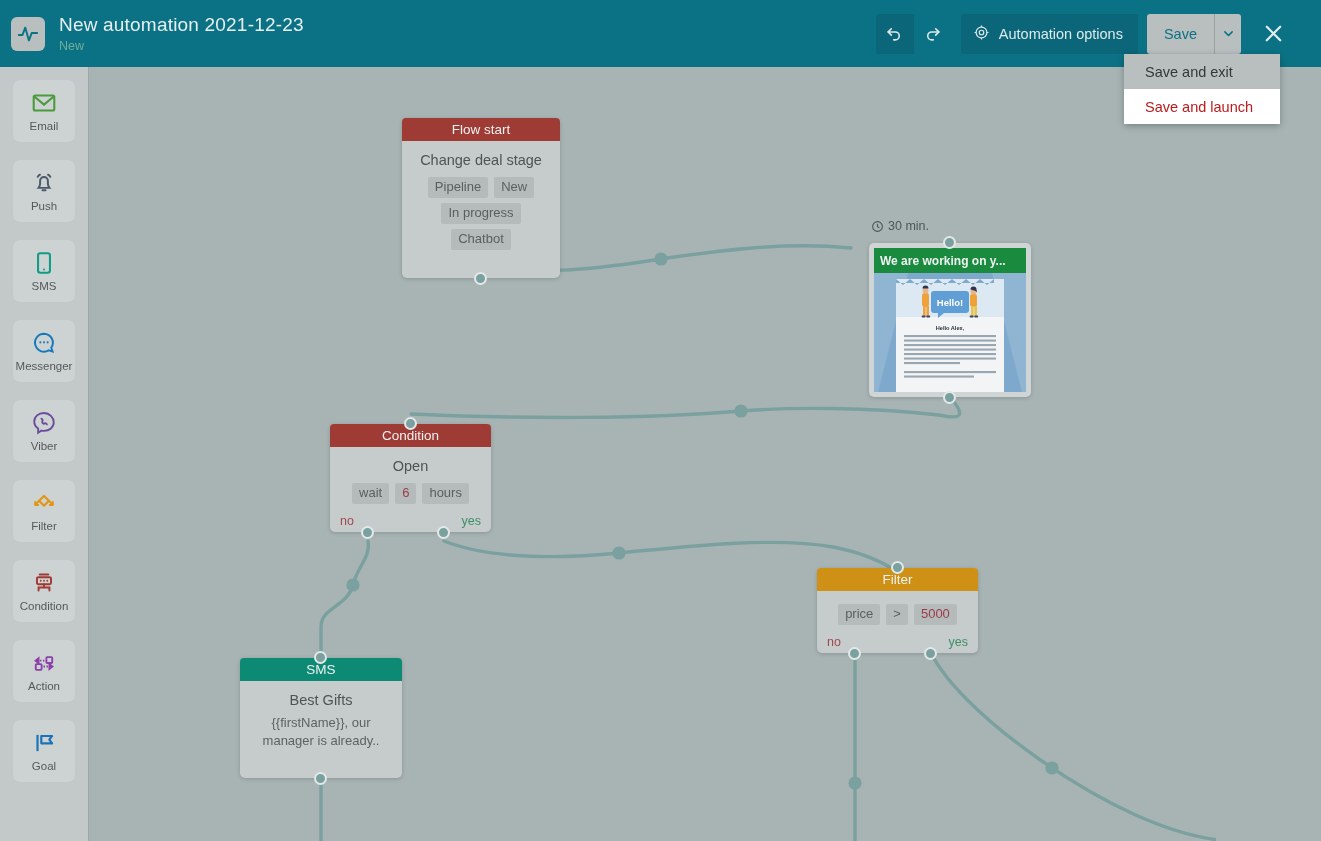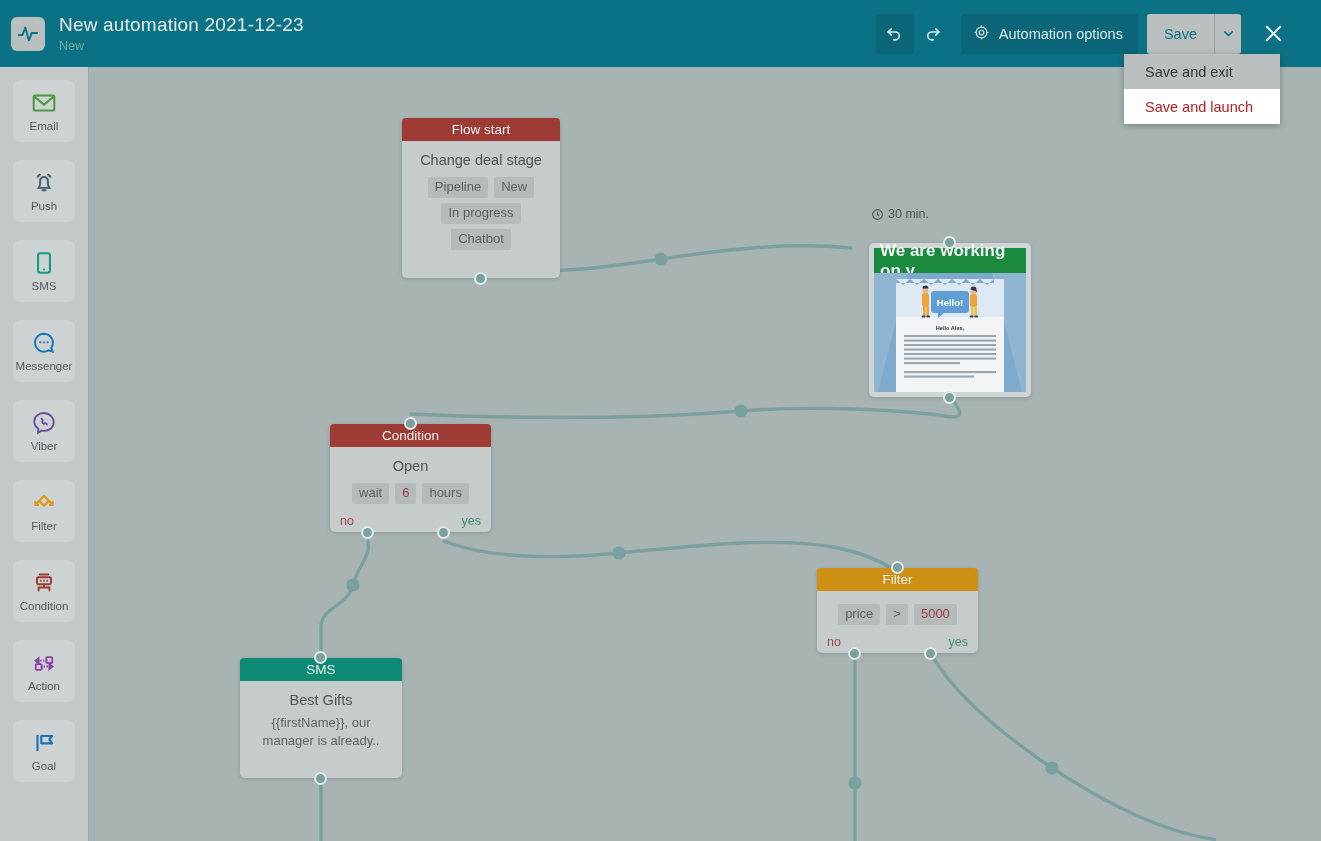--- a/index.html
+++ b/index.html
@@ -119,7 +119,7 @@
   }
   .email-preview { width: 152px; height: 119px; position: relative; overflow: hidden; background: #5eead4; }
   .timer-label {
-    position: absolute; left: 782px; top: 140px; font-size: 12.5px;
+    position: absolute; left: 782px; top: 152px; font-size: 12.5px;
     color: #4d5557; display: flex; align-items: center; gap: 4px;
   }
 

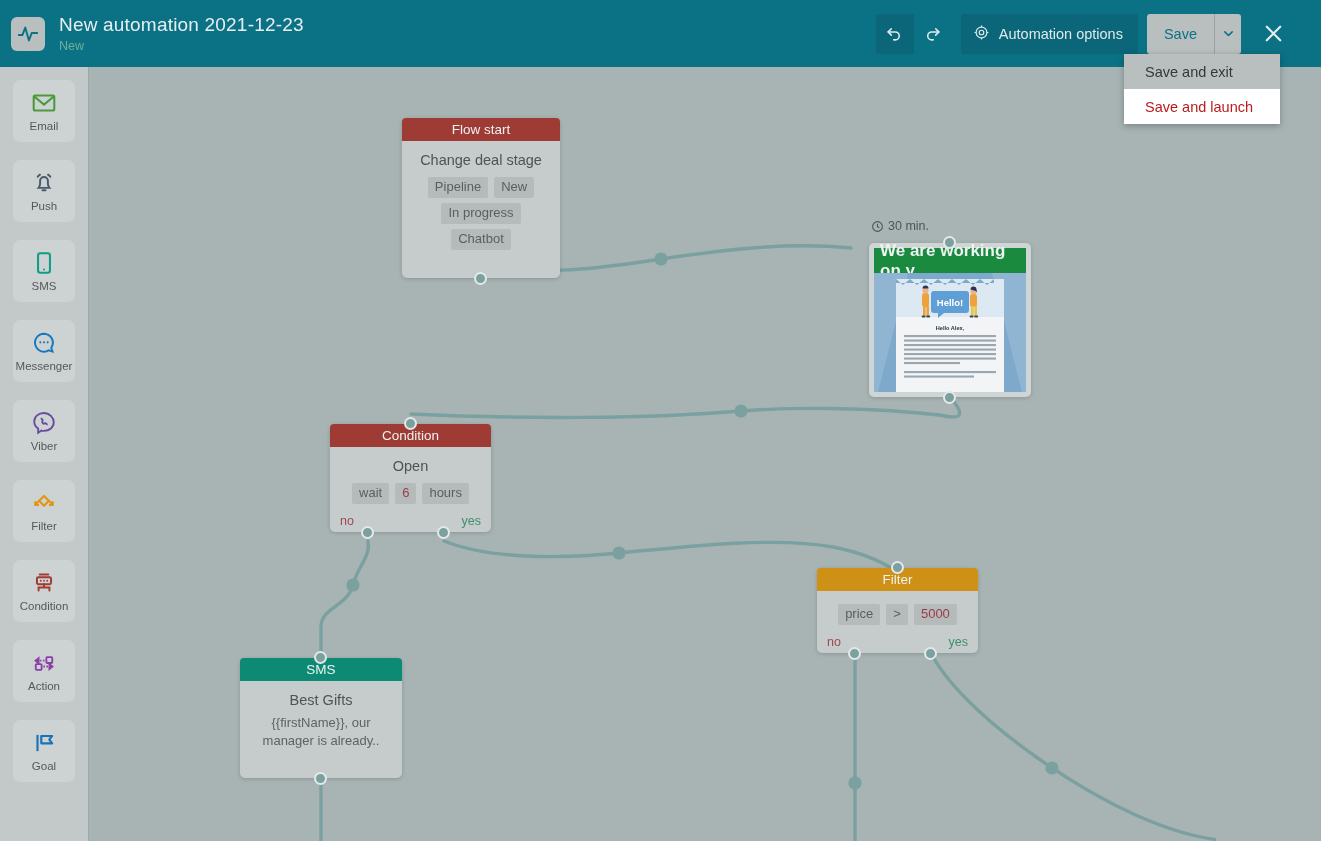--- a/index.html
+++ b/index.html
@@ -114,7 +114,7 @@
   
   #node-email { left: 780px; top: 176px; width: 162px; padding: 5px; background: #cfd4d4; }
   #node-email .node-head {
-    background: #1a8a3f; border-radius: 0; height: 25px; font-size: 17px;
+    background: #1a8a3f; border-radius: 0; height: 25px; font-size: 12px;
     justify-content: flex-start; padding-left: 6px; font-weight: 600;
   }
   .email-preview { width: 152px; height: 119px; position: relative; overflow: hidden; background: #5eead4; }

